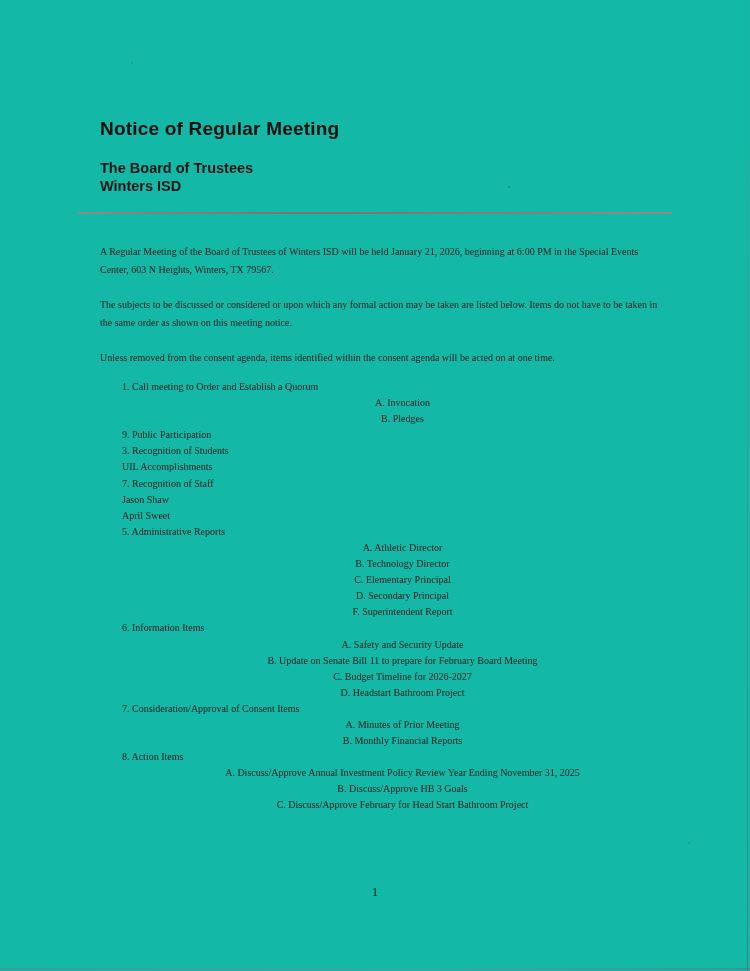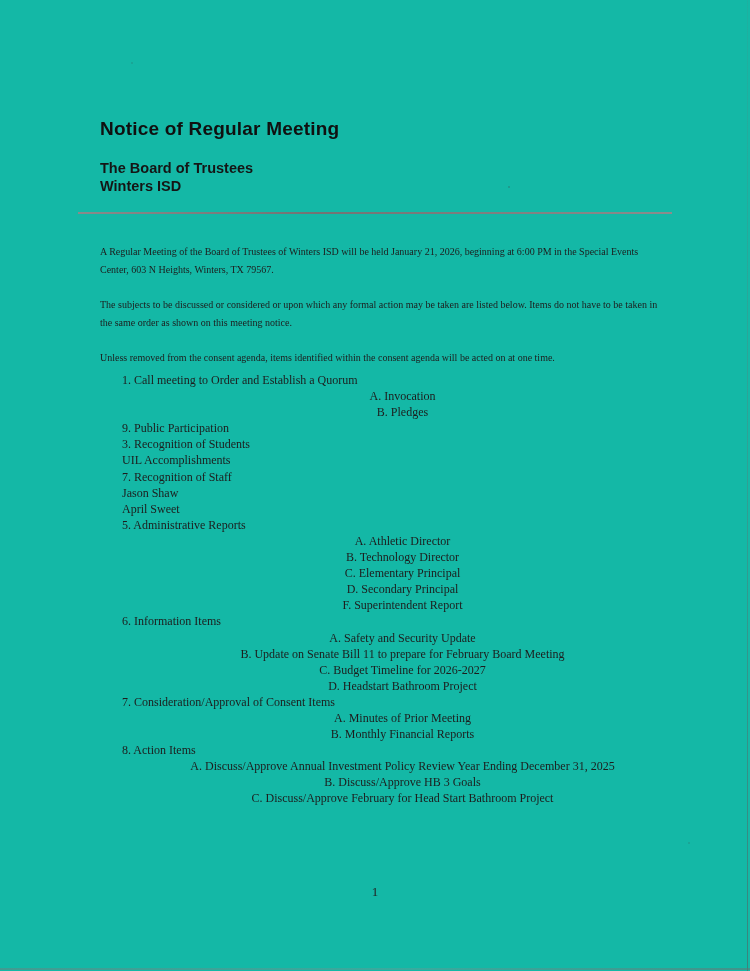--- a/index.html
+++ b/index.html
@@ -59,8 +59,8 @@
   .body-par.first { margin-top: 29px; }
 
   .agenda {
-    margin-top: 5px;
-    font-size: 12px;
+    margin-top: 12px;
+    font-size: 10px;
     line-height: 16.1px;
     color: #1d1d1d;
   }

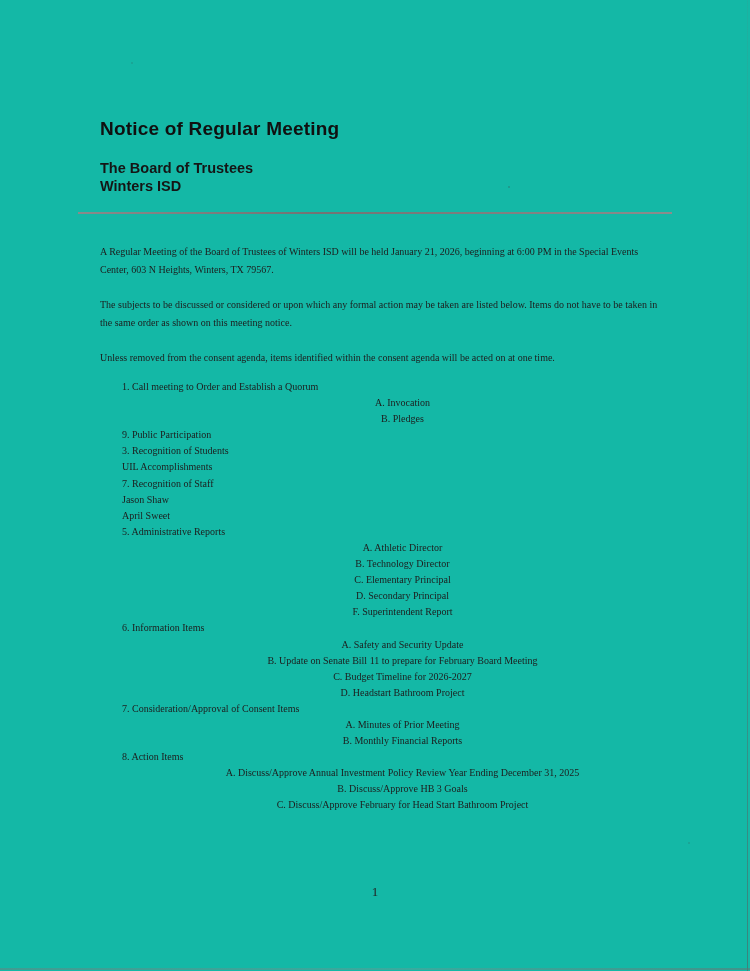--- a/index.html
+++ b/index.html
@@ -152,7 +152,7 @@
       <div class="a1">A. Minutes of Prior Meeting</div>
       <div class="a1">B. Monthly Financial Reports</div>
       <div class="a0">8. Action Items</div>
-      <div class="a1">A. Discuss/Approve Annual Investment Policy Review Year Ending December 31, 2025</div>
+      <div class="a1">A. Discuss/Approve Annual Investment Policy Review Year Ending November 31, 2025</div>
       <div class="a1">B. Discuss/Approve HB 3 Goals</div>
       <div class="a1">C. Discuss/Approve February for Head Start Bathroom Project</div>
     </div>

